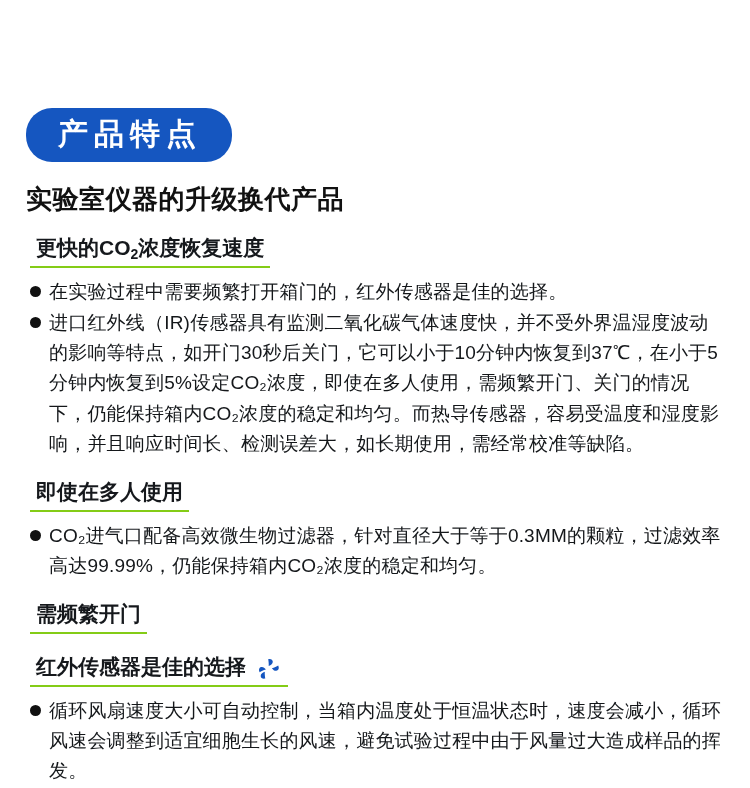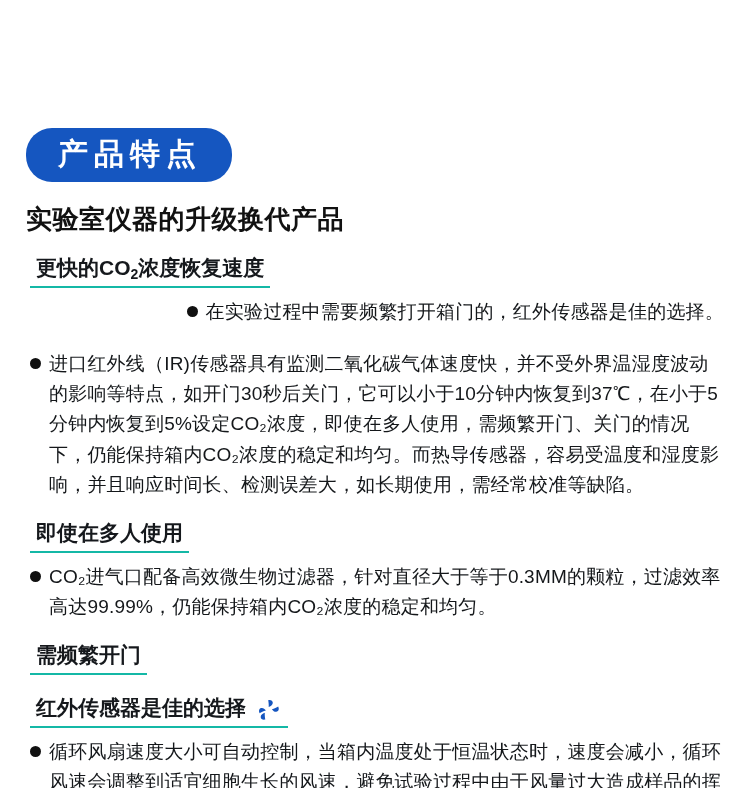--- a/index.html
+++ b/index.html
@@ -24,7 +24,6 @@
   
   .badge-row {
     padding-top: 108px;
-    margin-top: 20px;
   }
   .badge {
     display: inline-block;

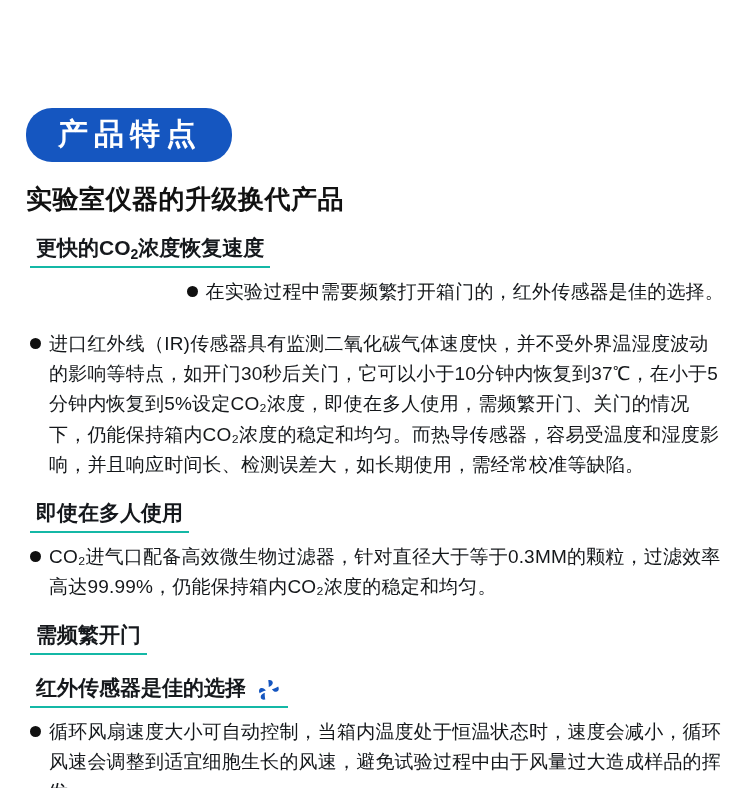--- a/index.html
+++ b/index.html
@@ -53,7 +53,7 @@
     display: flex;
     align-items: center;
     gap: 10px;
-    border-bottom: 2px solid #14b8a6;
+    border-bottom: 2px solid #84cc16;
     padding: 0 6px 5px 6px;
     width: fit-content;
     margin-left: 4px;

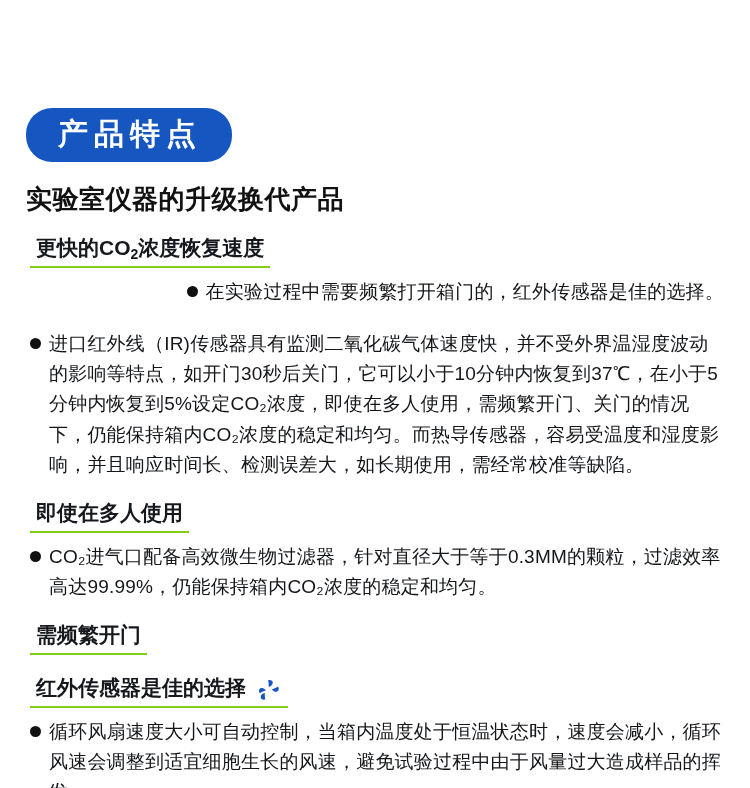--- a/index.html
+++ b/index.html
@@ -88,7 +88,6 @@
   }
   .bullet:first-child {
     margin-top: 8px;
-    justify-content: flex-end;
   }
   .dot {
     flex: 0 0 auto;

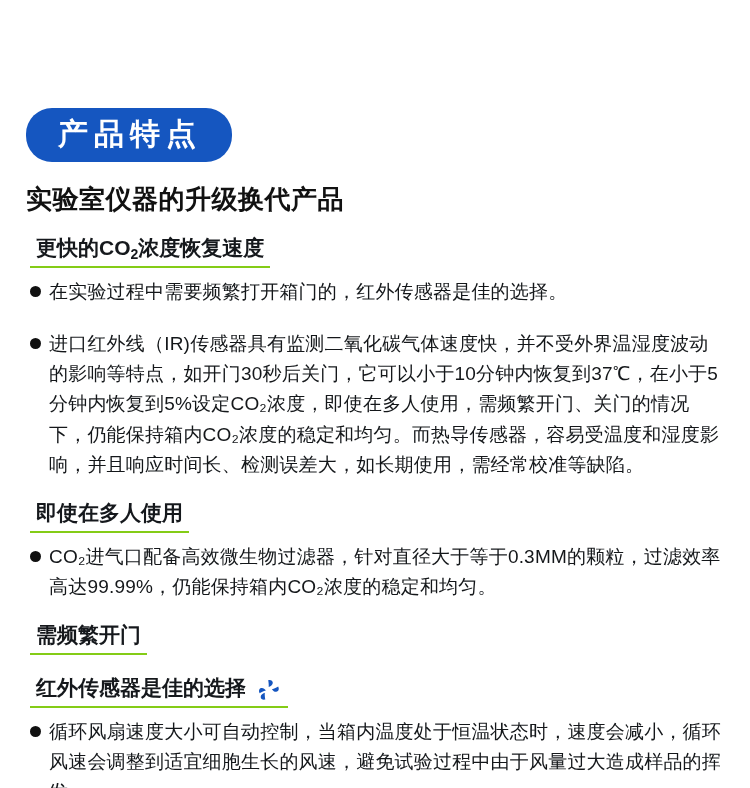--- a/index.html
+++ b/index.html
@@ -84,7 +84,7 @@
   .bullet {
     display: flex;
     align-items: flex-start;
-    margin-top: 22px;
+    margin-top: 1px;
   }
   .bullet:first-child {
     margin-top: 8px;

